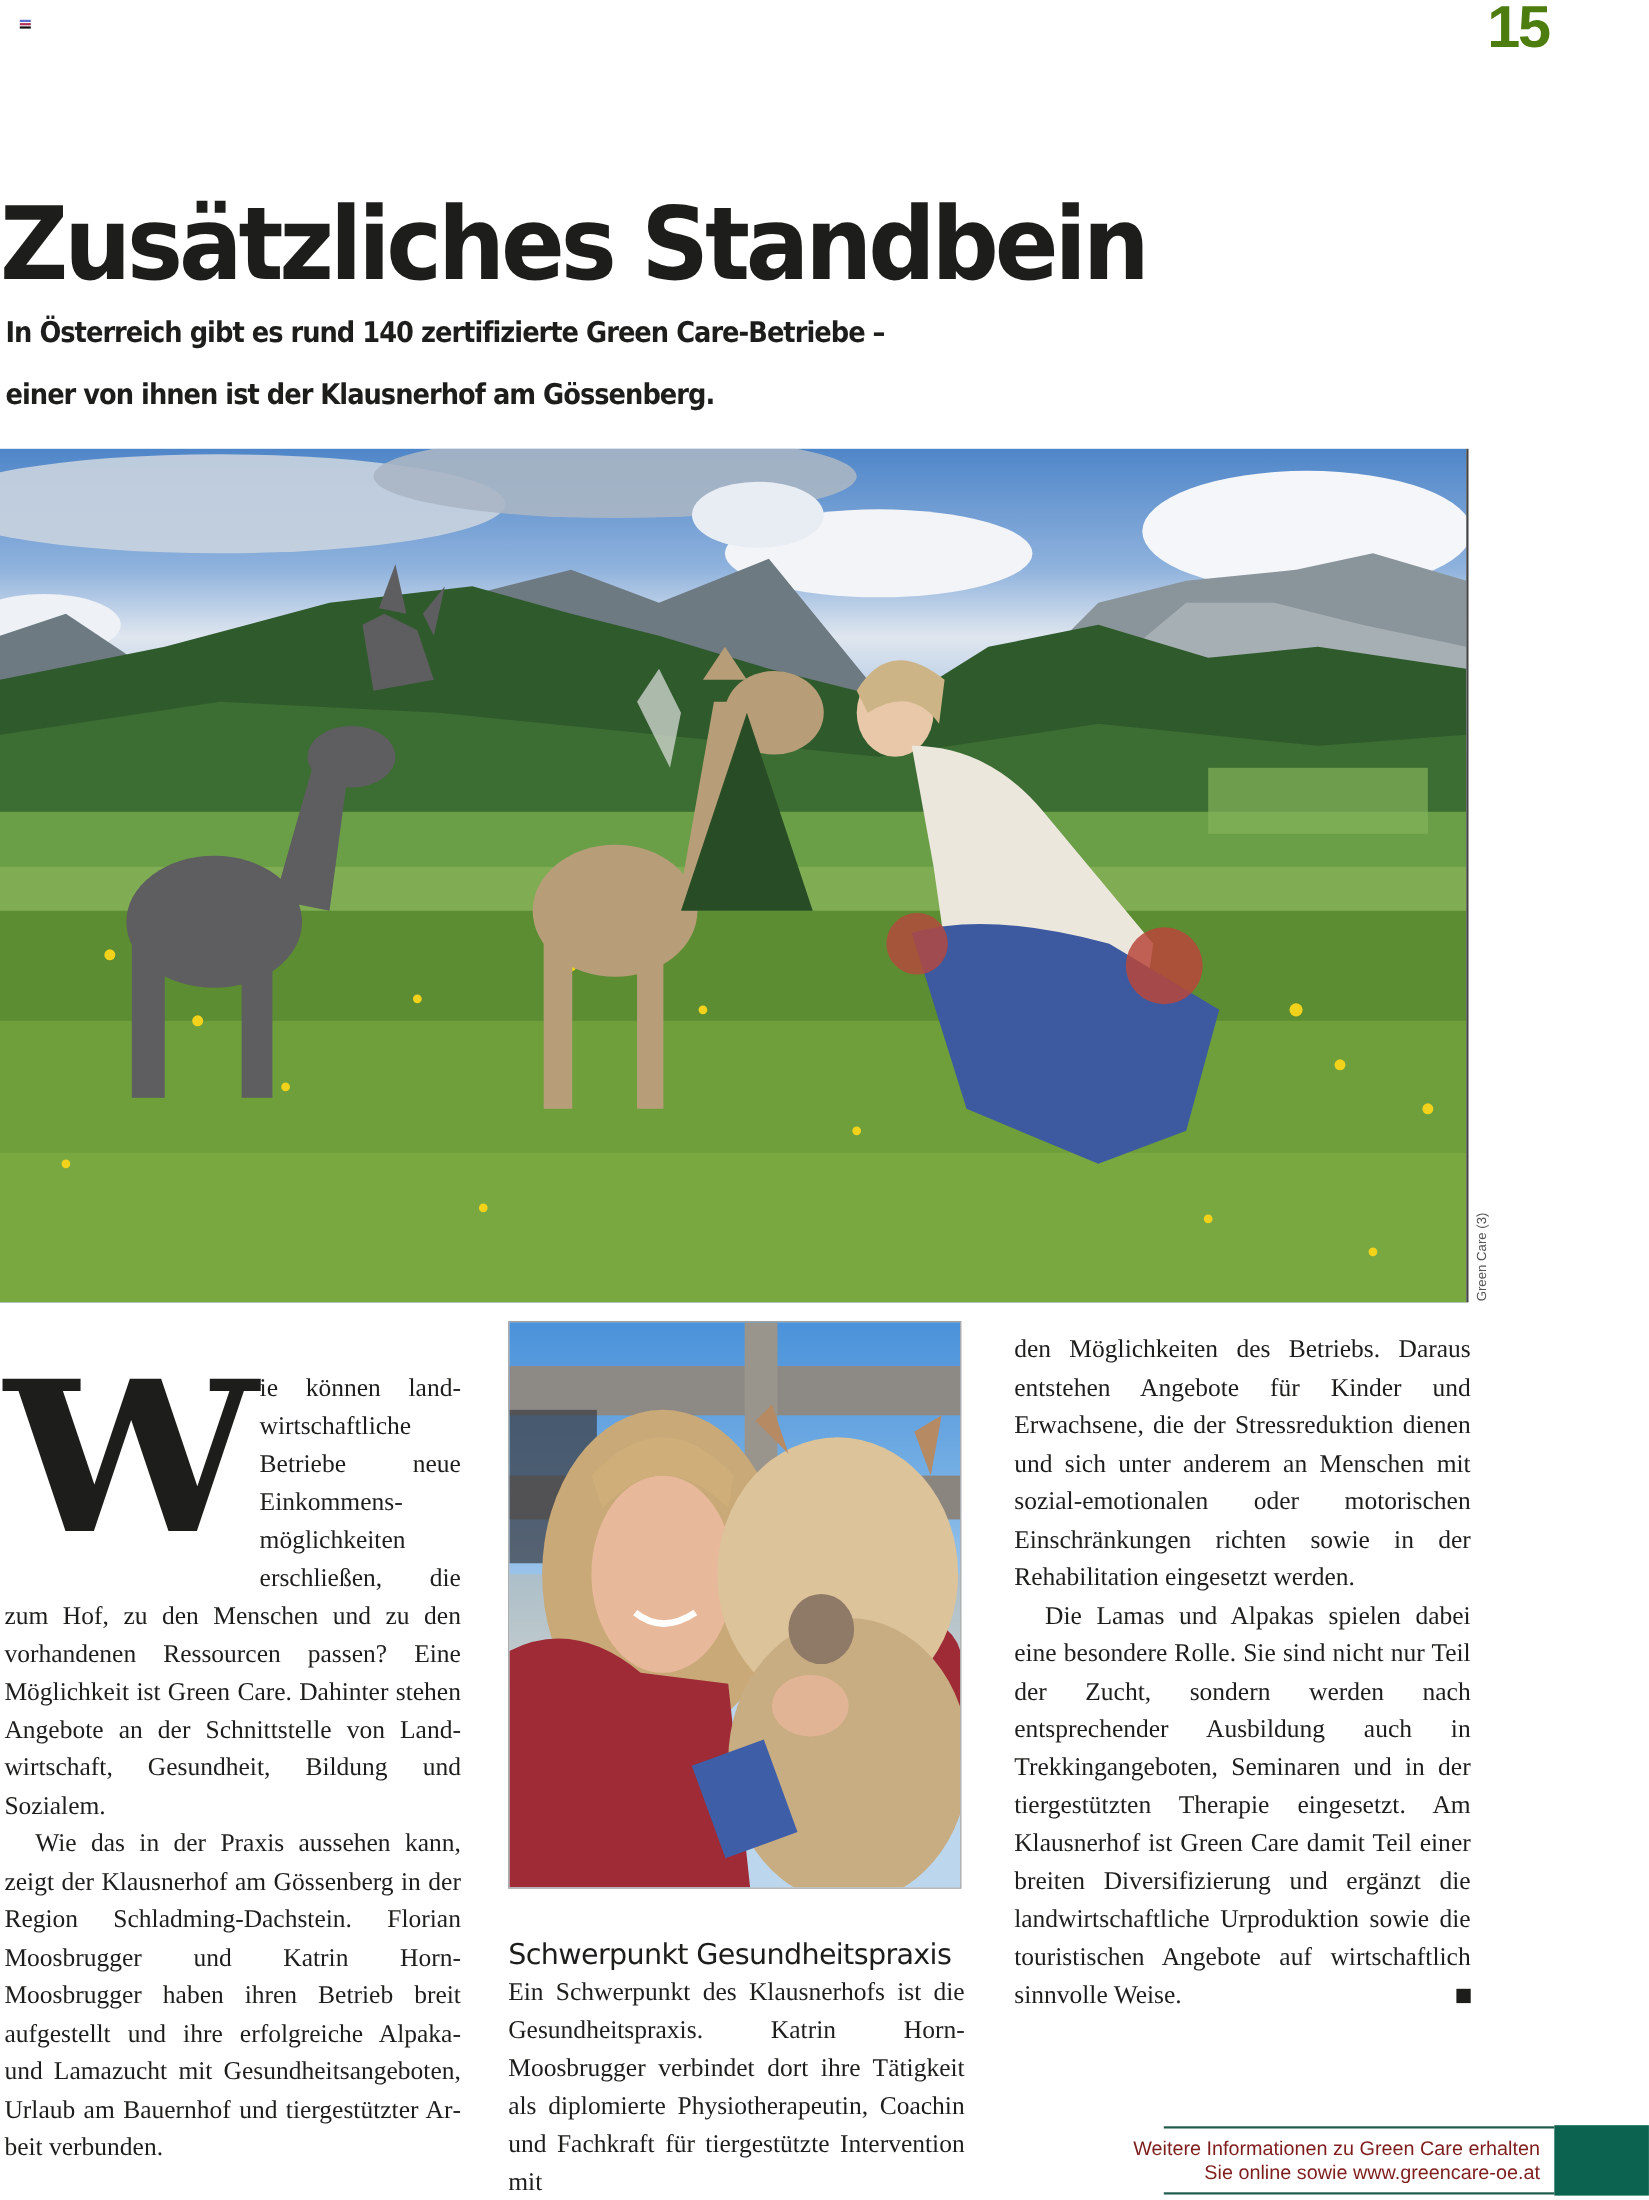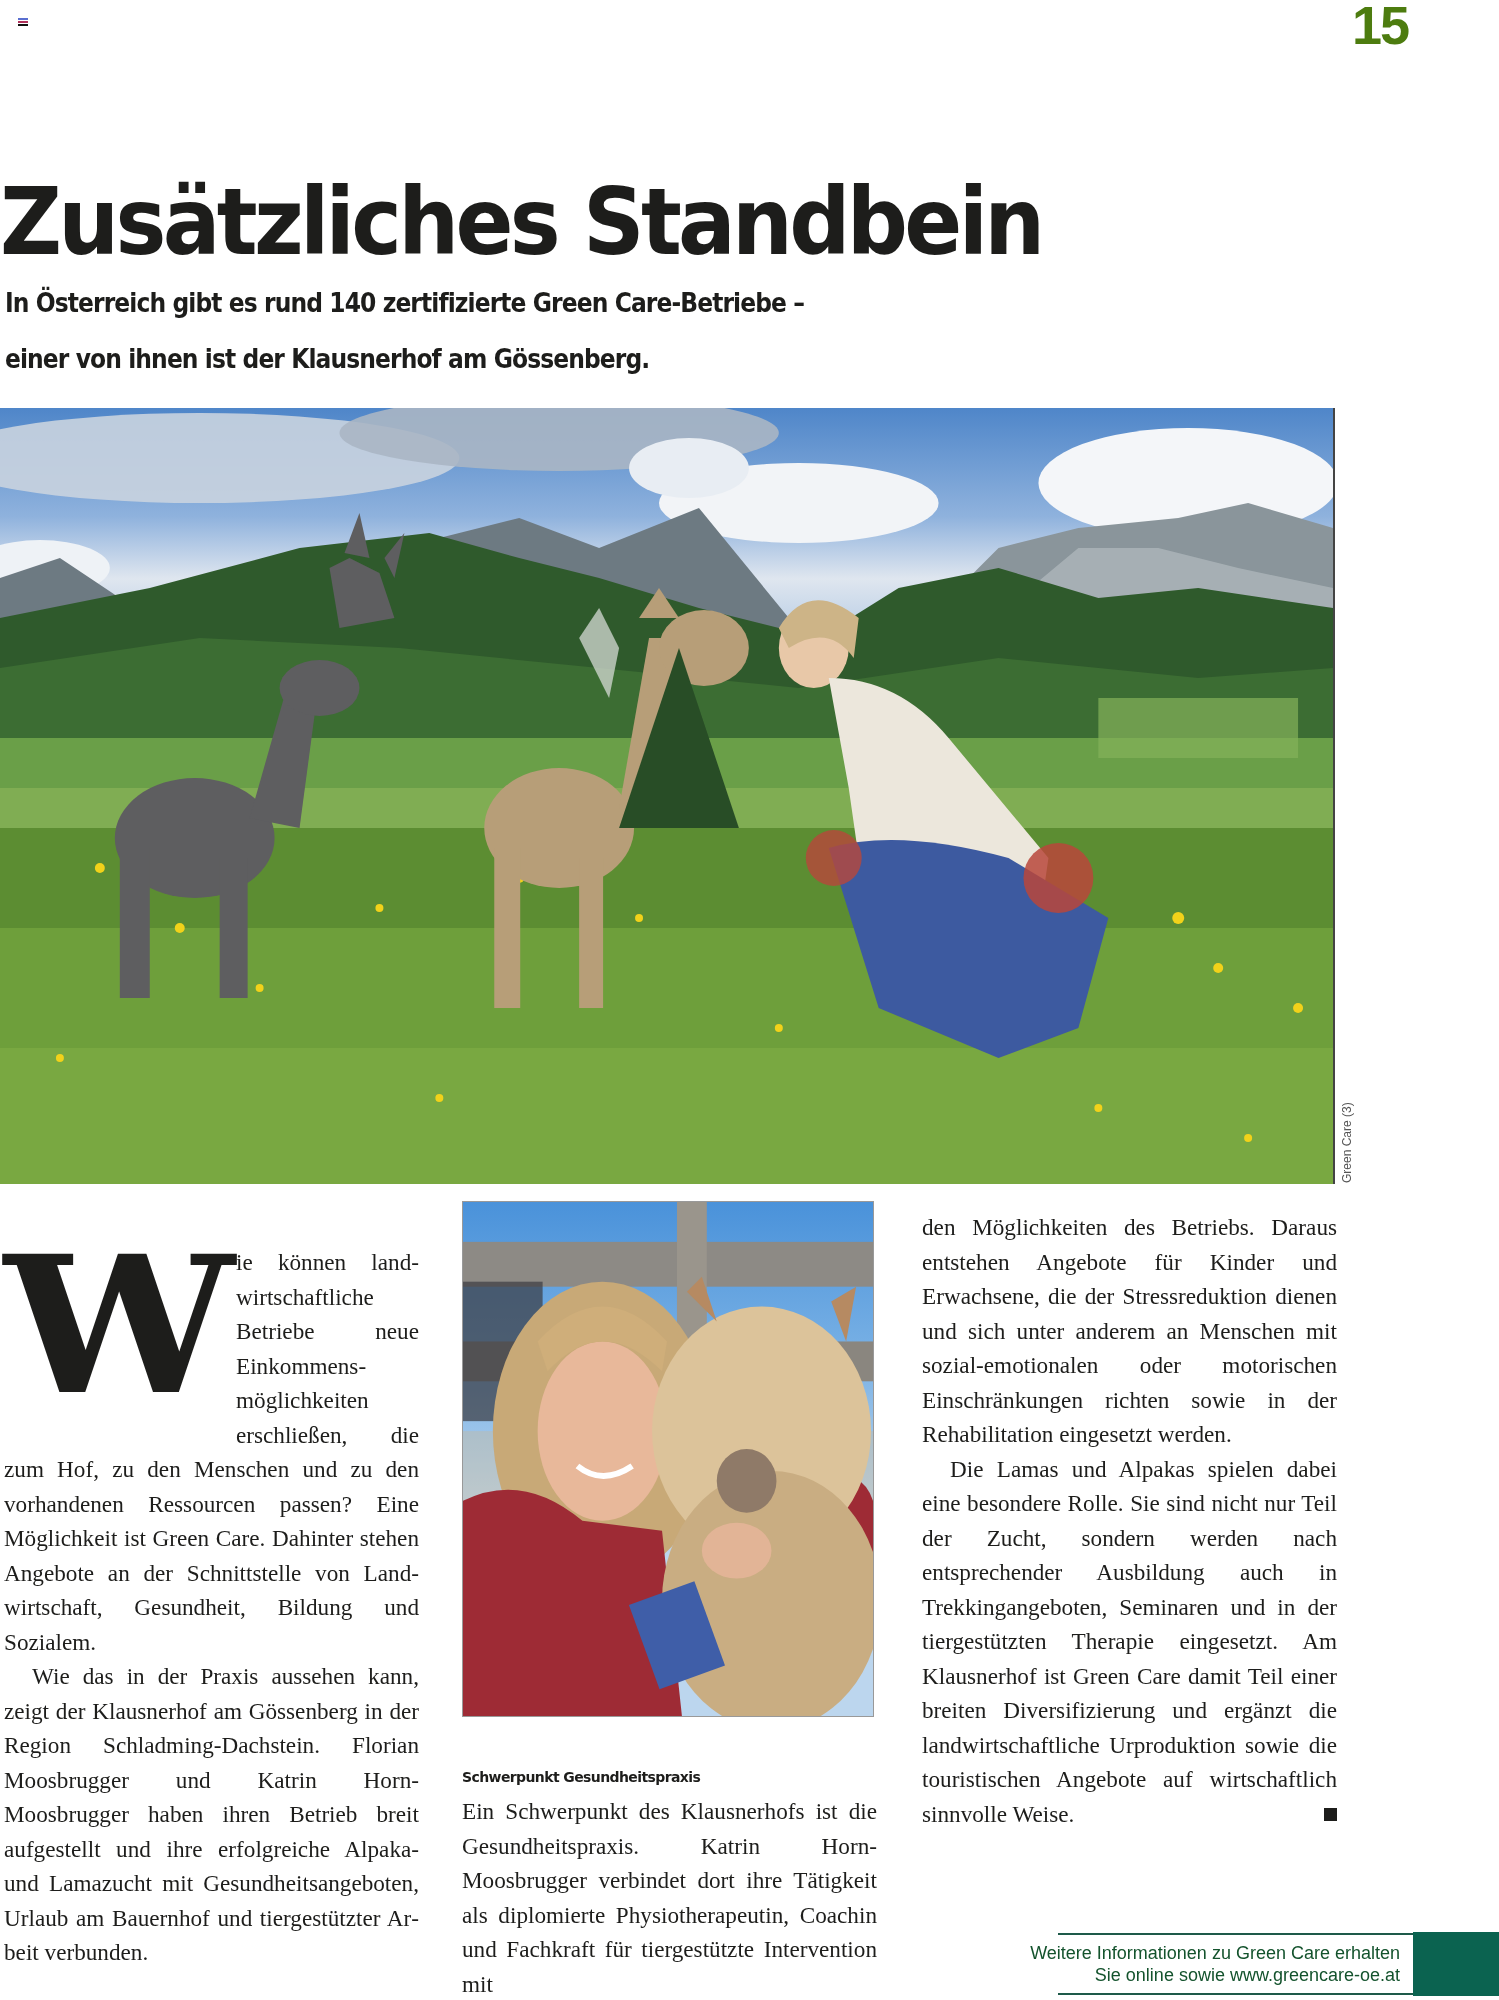--- a/index.html
+++ b/index.html
@@ -73,7 +73,7 @@
 
   .col2 { left: 462px; top: 1760px; width: 415px; font-size: 23.2px; line-height: 34.5px; text-align: justify; }
   .section-heading {
-    font-family: "DejaVu Sans", sans-serif; font-weight: bold; font-size: 14px;
+    font-family: "DejaVu Sans", sans-serif; font-weight: normal; font-size: 26px;
     line-height: 34px; letter-spacing: -0.6px; text-align: left; white-space: nowrap;
   }
 

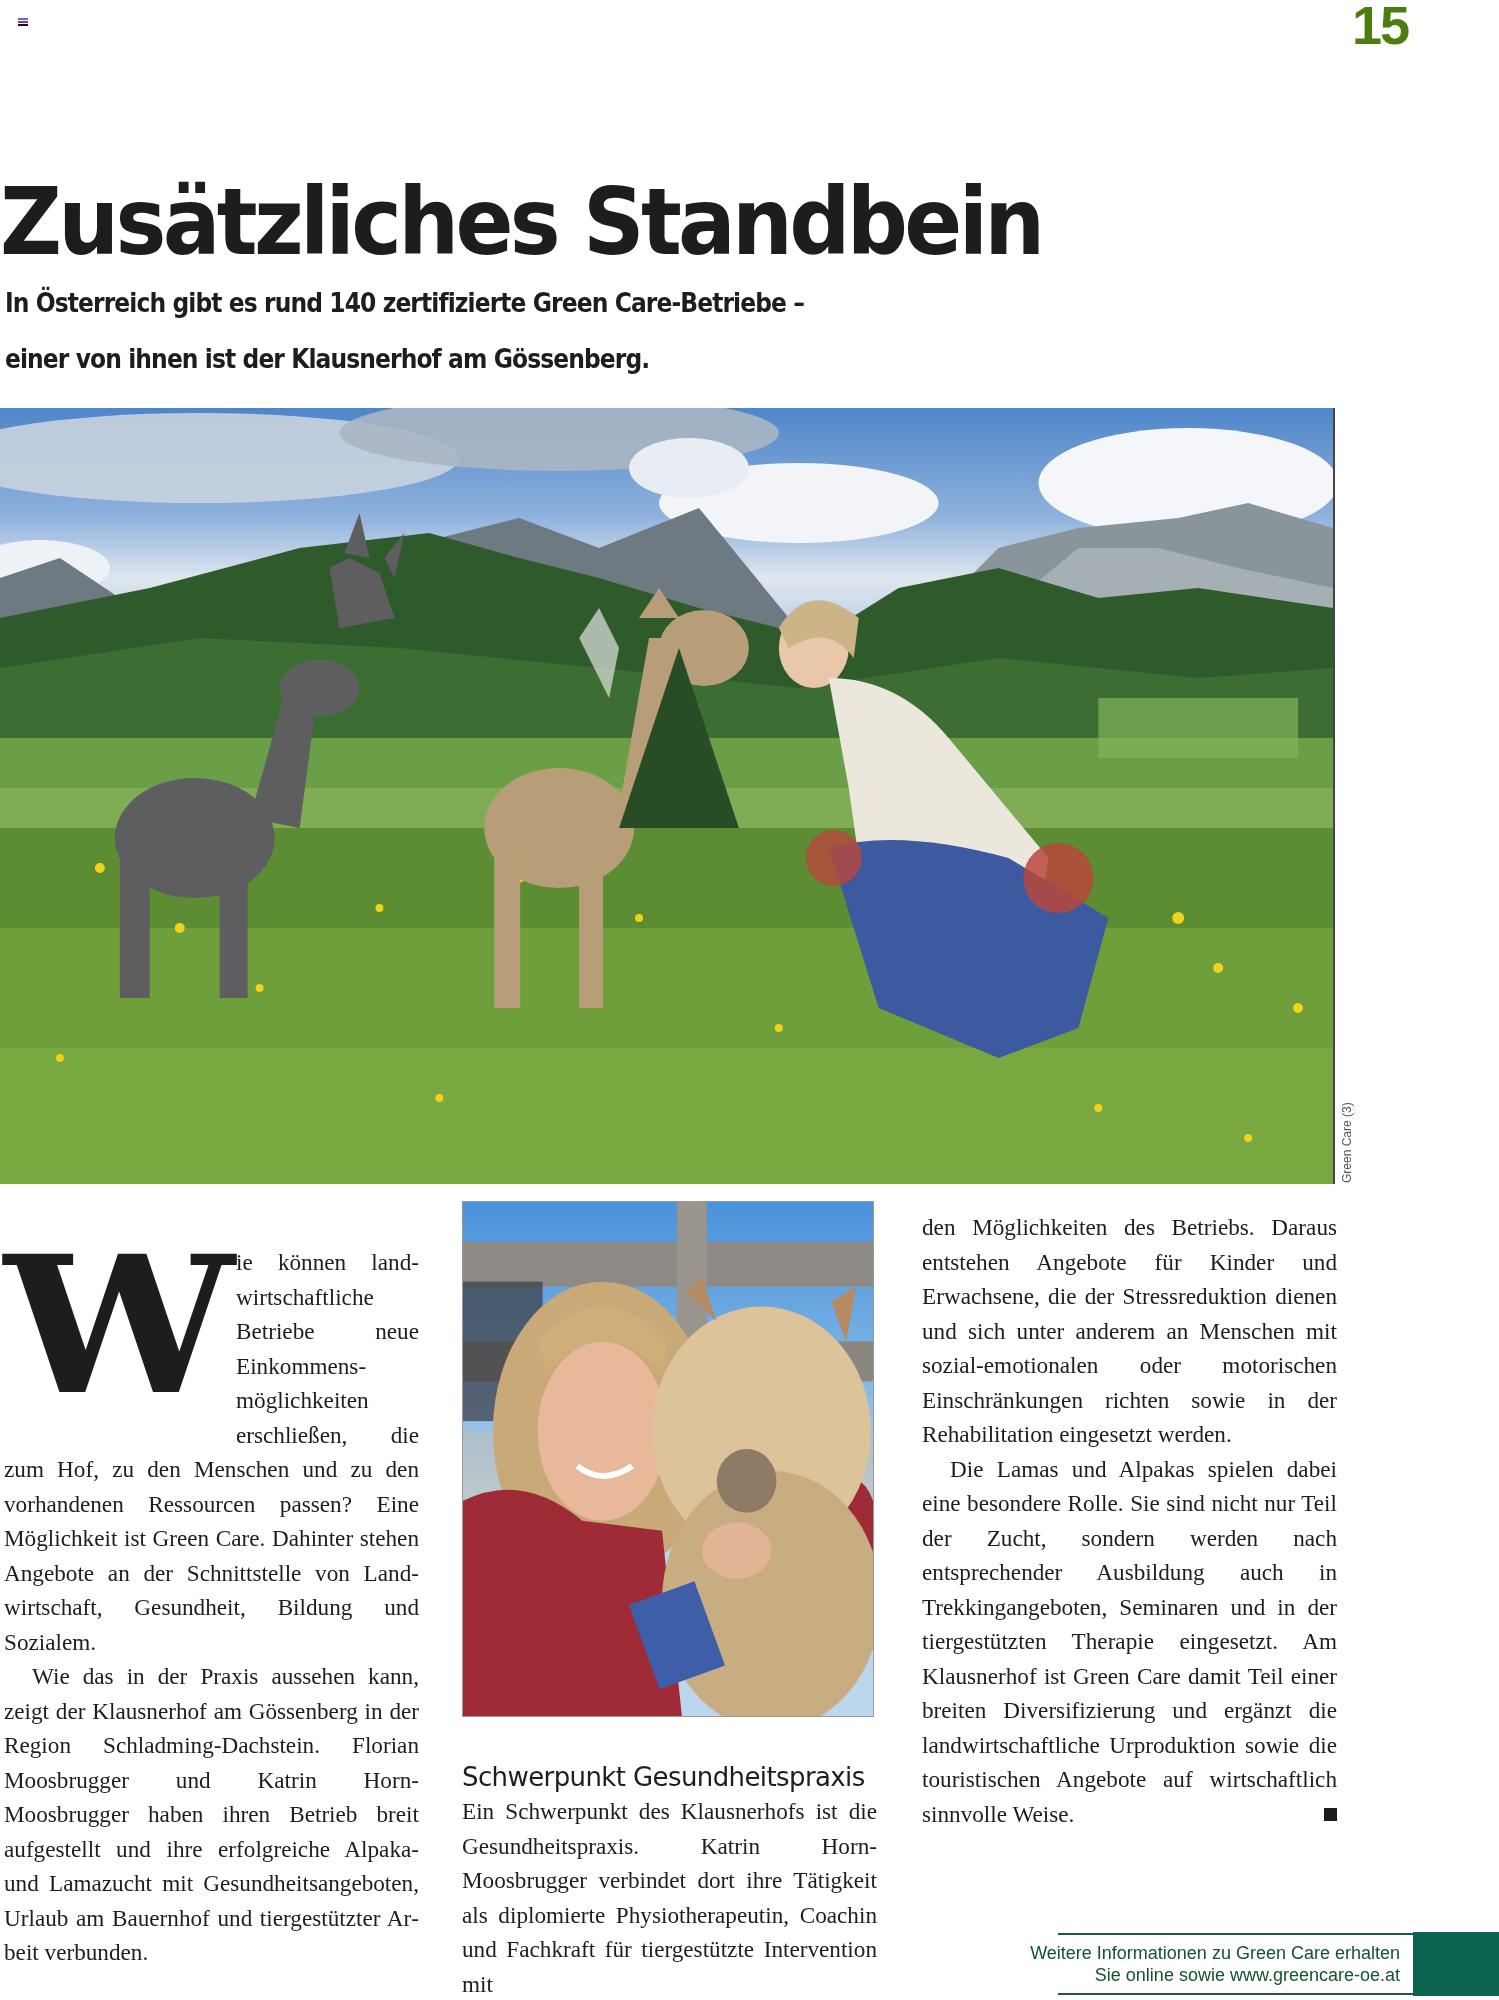--- a/index.html
+++ b/index.html
@@ -87,7 +87,7 @@
   .info-text {
     position: absolute; right: 1px; top: 1942px;
     font-family: "Liberation Sans", sans-serif; font-size: 18px; line-height: 22px;
-    color: #14532d; text-align: right; white-space: nowrap;
+    color: #7f1d1d; text-align: right; white-space: nowrap;
   }
   .info-text.wrapper { left: 960px; width: 440px; right: auto; }
   .green-block { position: absolute; left: 1413px; top: 1932px; width: 86px; height: 64px; background: #0b6350; }

